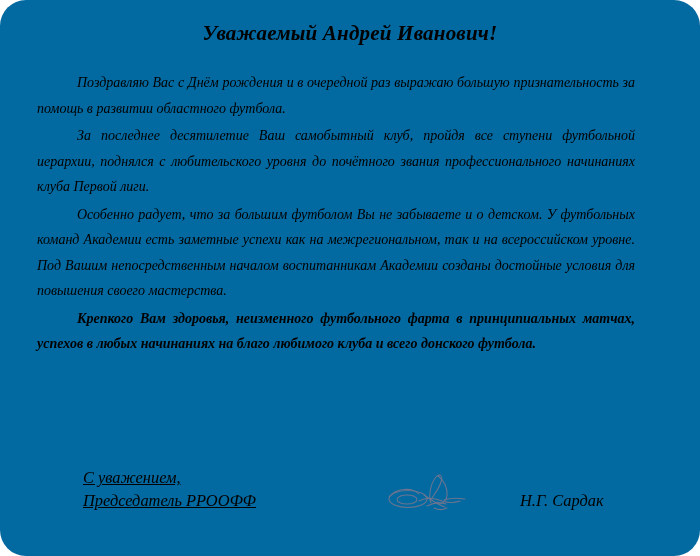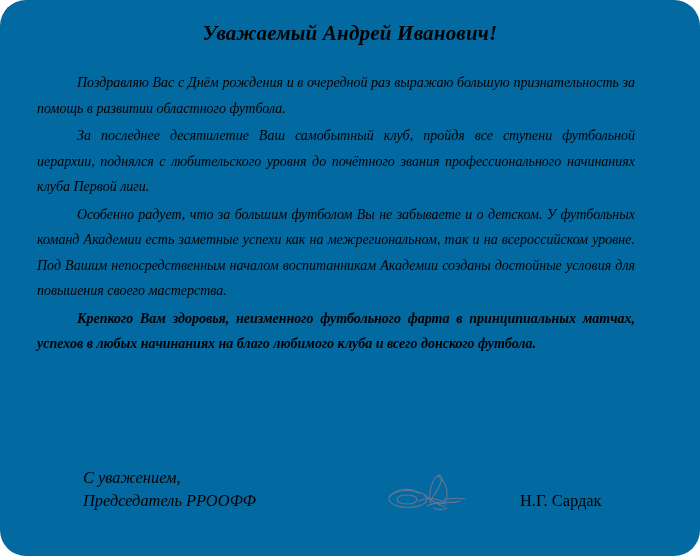--- a/index.html
+++ b/index.html
@@ -66,6 +66,7 @@
     font-size: 16.4px;
     line-height: 23px;
     white-space: nowrap;
+    text-decoration: underline;
   }
   .sign-row {
     position: relative;

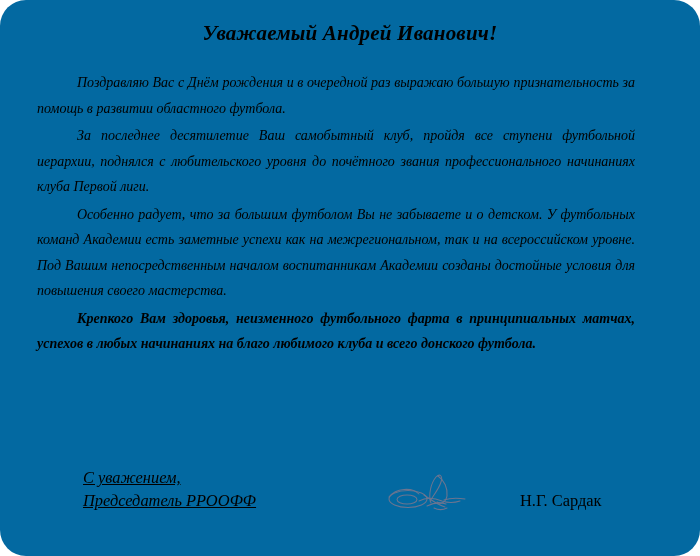--- a/index.html
+++ b/index.html
@@ -76,6 +76,7 @@
     position: absolute;
     left: 437px;
     top: 0;
+    font-style: italic;
     font-size: 16.4px;
     line-height: 23px;
     white-space: nowrap;

